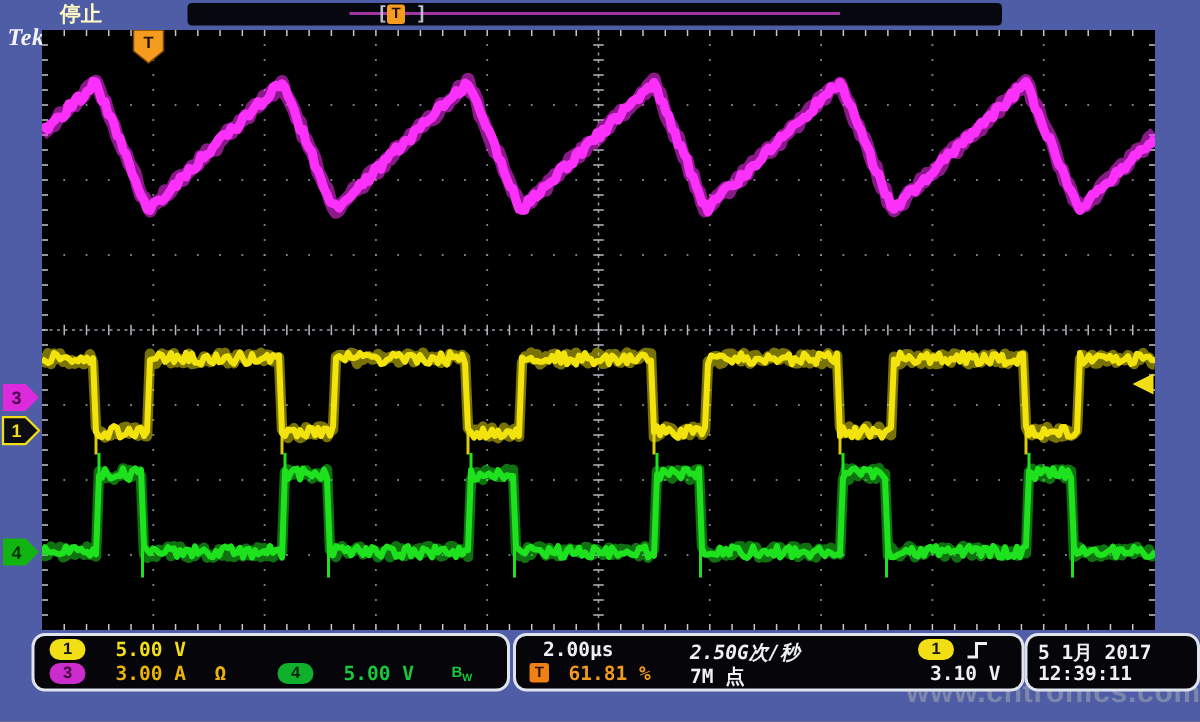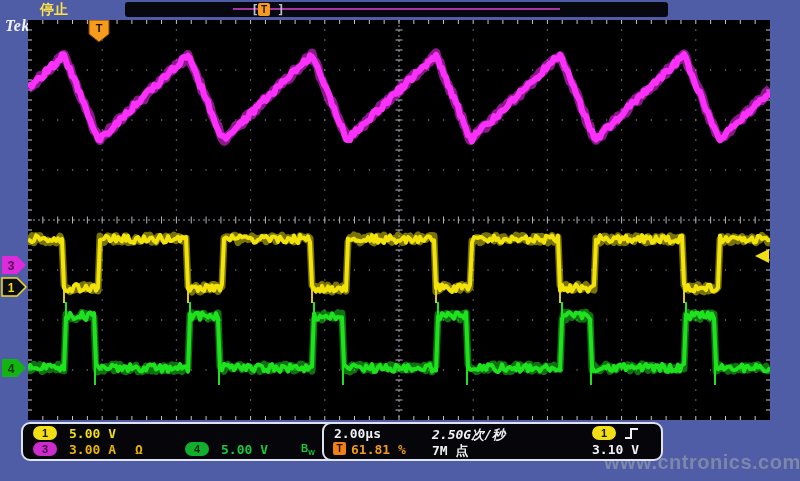--- a/index.html
+++ b/index.html
@@ -7,7 +7,7 @@
           font-family:"Liberation Sans",sans-serif;}
   
   .tek-logo{position:absolute;left:5px;top:17px;color:#f4f4f8;font:bold italic 16px "Liberation Serif",serif;letter-spacing:0.5px;}
-  .acq-status{position:absolute;left:40px;top:1px;color:#fde047;font:bold 14px "Liberation Sans",sans-serif;}
+  .acq-status{position:absolute;left:40px;top:1px;color:#fef9c3;font:bold 14px "Liberation Sans",sans-serif;}
   .rec-bar{position:absolute;left:125px;top:2px;width:543px;height:15px;background:#07070f;border-radius:3px;}
   .rec-line{position:absolute;left:108px;top:6px;width:327px;height:2px;background:#a335a3;}
   .rec-bracket{position:absolute;top:0px;color:#b9bdcc;font:bold 13px "DejaVu Sans Mono",monospace;}

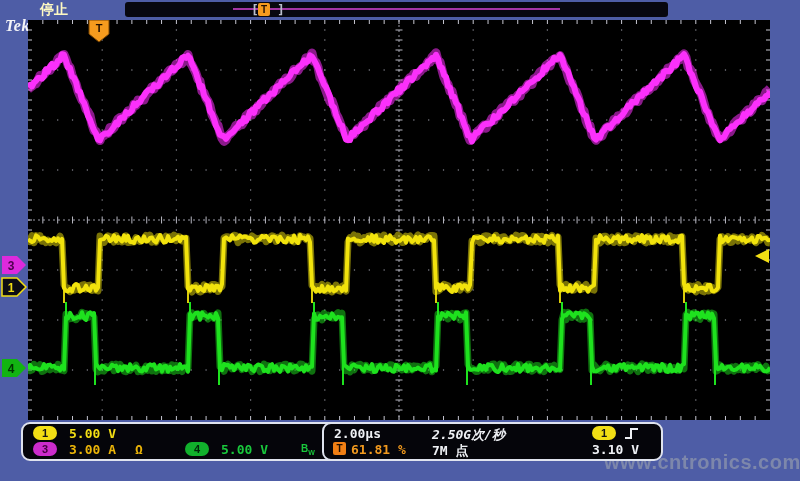--- a/index.html
+++ b/index.html
@@ -24,7 +24,7 @@
   .box-horiz{left:322px;width:337px;}
   .box-date{left:683px;width:113px;}
   .srow{position:absolute;height:15px;white-space:nowrap;}
-  .sval{position:absolute;font:bold 13px "DejaVu Sans Mono",monospace;letter-spacing:0px;}
+  .sval{position:absolute;font:bold 13px "DejaVu Sans Mono",monospace;letter-spacing:0px;margin-left:8px;}
   .badge{position:absolute;width:24px;height:14px;border-radius:8px;text-align:center;
          font:bold 11px/14px "Liberation Sans",sans-serif;color:#151515;}
   .b-yellow{background:#f2de14;}

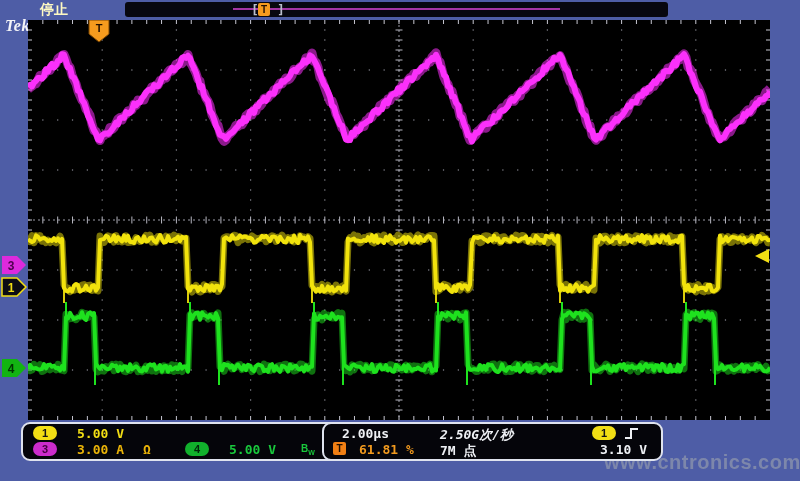--- a/index.html
+++ b/index.html
@@ -21,7 +21,7 @@
   
   .sbox{position:absolute;top:422px;height:35px;background:#05050a;border:2px solid #dfe3ee;border-radius:9px;z-index:3;}
   .box-ch{left:21px;width:315px;}
-  .box-horiz{left:322px;width:337px;}
+  .box-horiz{left:342px;width:337px;}
   .box-date{left:683px;width:113px;}
   .srow{position:absolute;height:15px;white-space:nowrap;}
   .sval{position:absolute;font:bold 13px "DejaVu Sans Mono",monospace;letter-spacing:0px;margin-left:8px;}

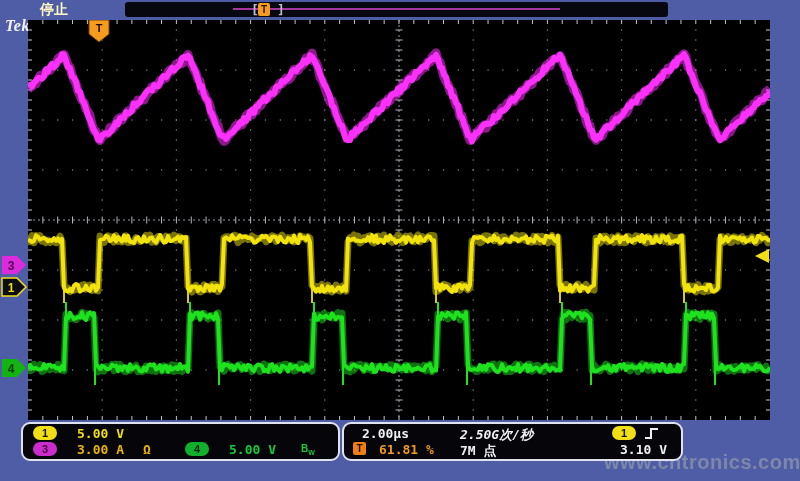--- a/index.html
+++ b/index.html
@@ -1010,6 +1010,10 @@
     </div>
   </div>
 
+  <div class="sbox box-date">
+    <span class="date-line" style="top:2px;">5 1月 2017</span>
+    <span class="date-line" style="top:18px;">12:39:11</span>
+  </div>
 
   <div class="watermark">www.cntronics.com</div>
 </div>

